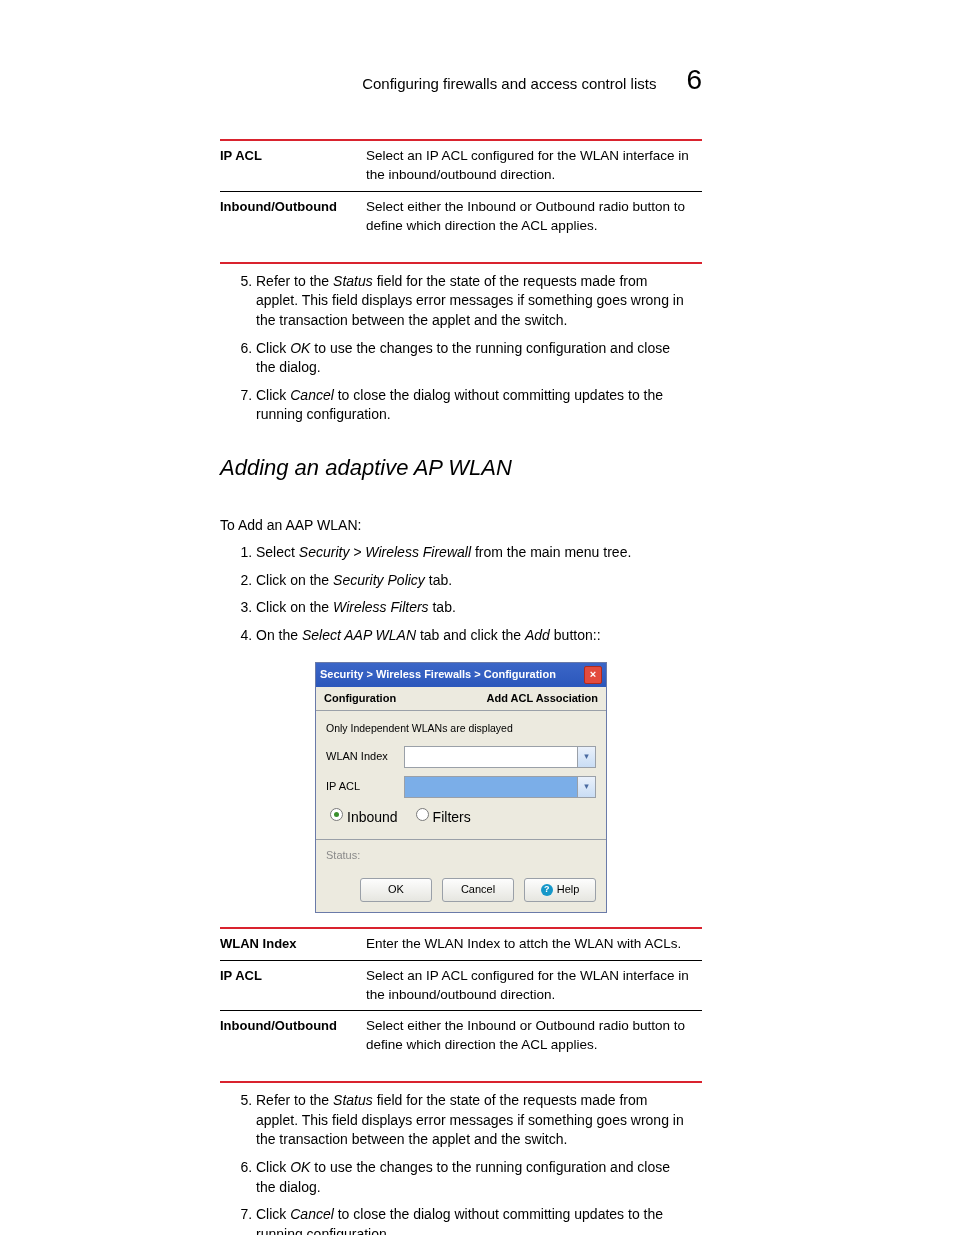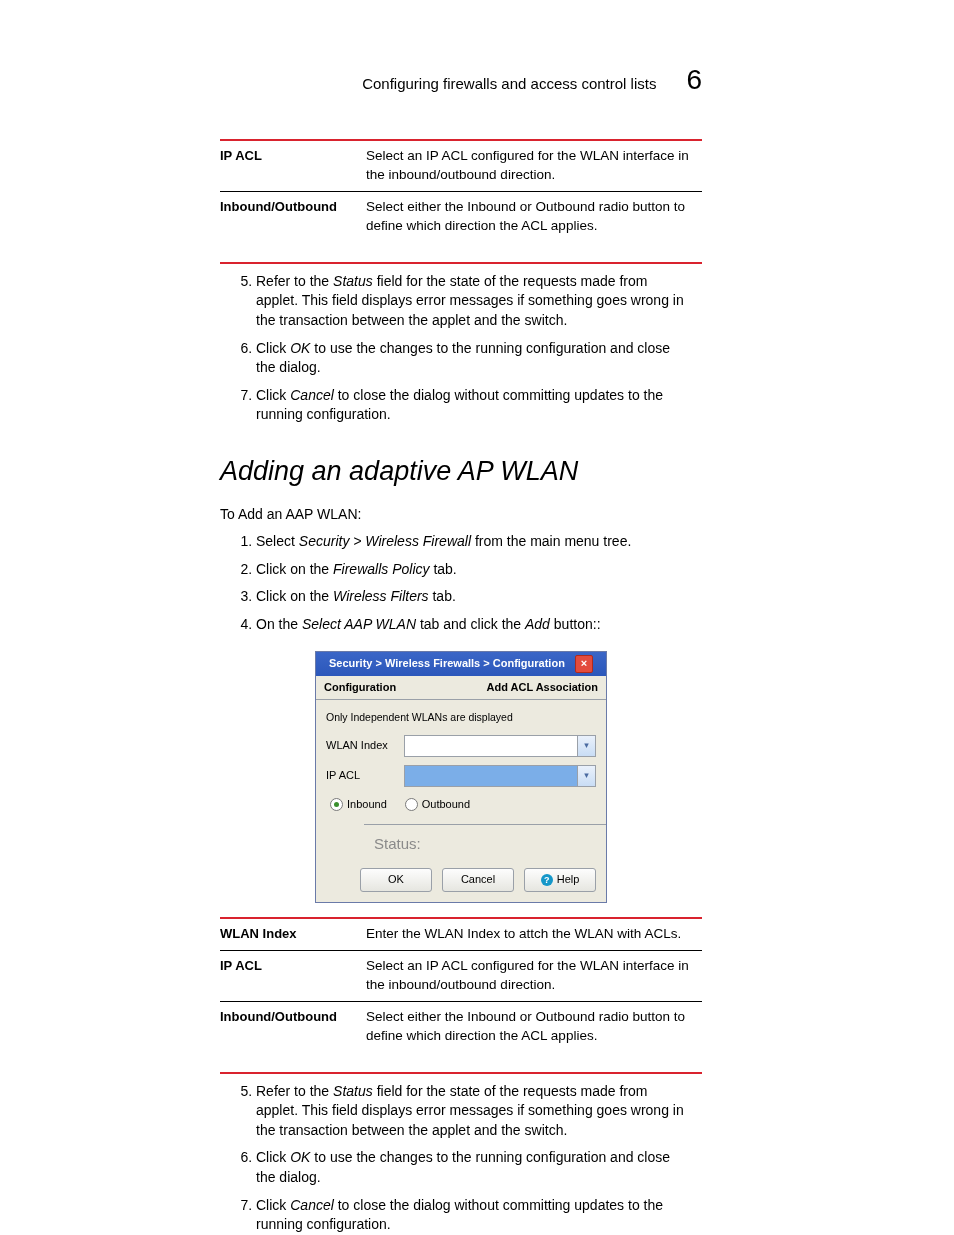--- a/index.html
+++ b/index.html
@@ -16,7 +16,7 @@
   ol.steps{margin:0 0 16px 0;padding-left:24px;}
   ol.steps>li{margin:8px 12px;font-size:14px;}
   .it{font-style:italic;}
-  h2.section{font-style:italic;font-size:27px;font-weight:normal;margin:28px 0 14px 0;font-family:Arial,Helvetica,sans-serif;}
+  h2.section{font-style:italic;font-size:22px;font-weight:normal;margin:28px 0 32px 0;font-family:Arial,Helvetica,sans-serif;}
   .intro{margin:6px 0 8px 0;}
   
   .dialog-wrap{display:flex;justify-content:center;margin:14px 0 14px 0;}

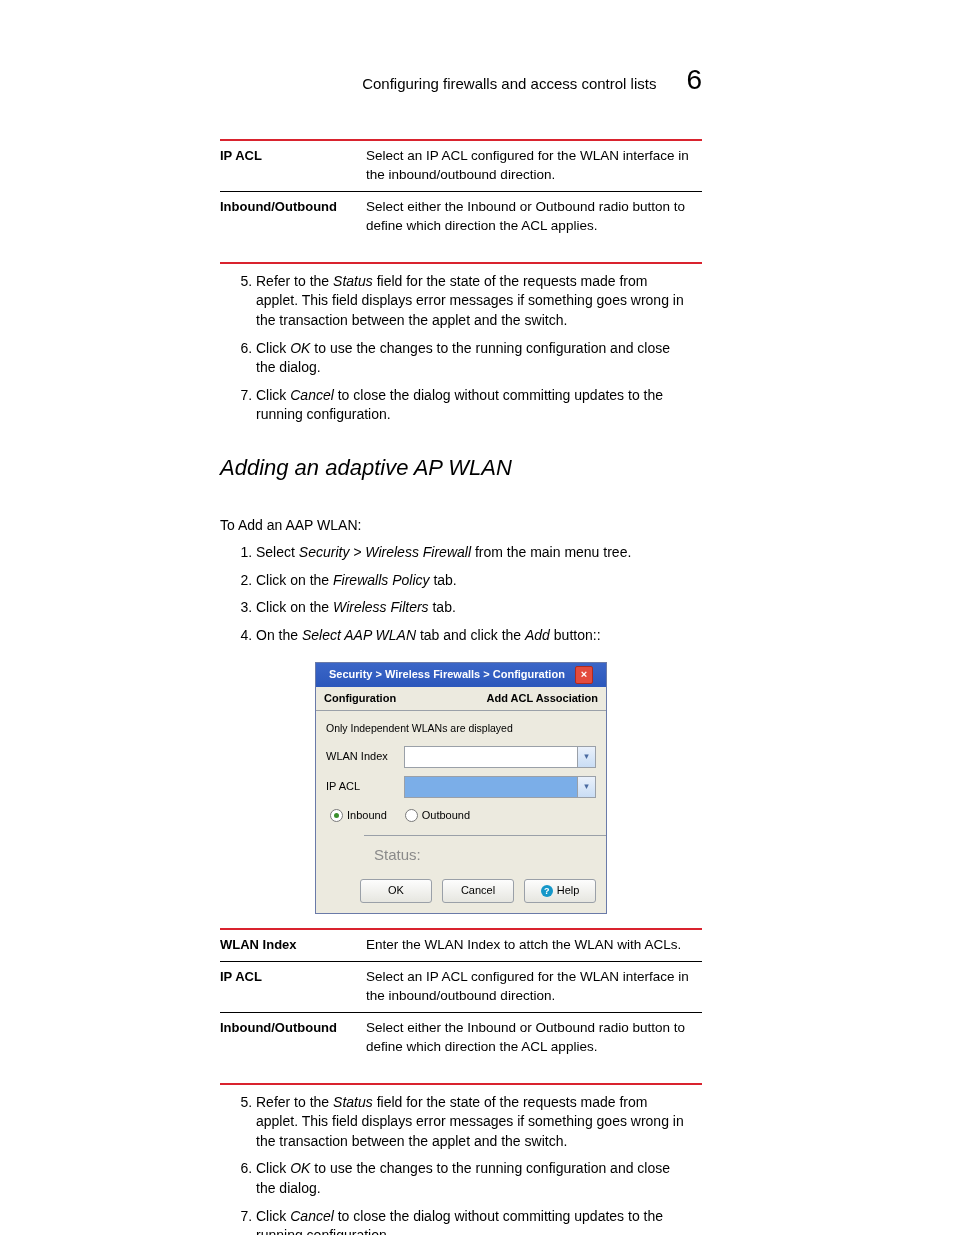--- a/index.html
+++ b/index.html
@@ -93,7 +93,7 @@
         <span>Select <span class="it">Security &gt; Wireless Firewall</span> from the main menu tree.</span>
       </li>
       <li>
-        <span>Click on the <span class="it">Firewalls Policy</span> tab.</span>
+        <span>Click on the <span class="it">Security Policy</span> tab.</span>
       </li>
       <li>
         <span>Click on the <span class="it">Wireless Filters</span> tab.</span>

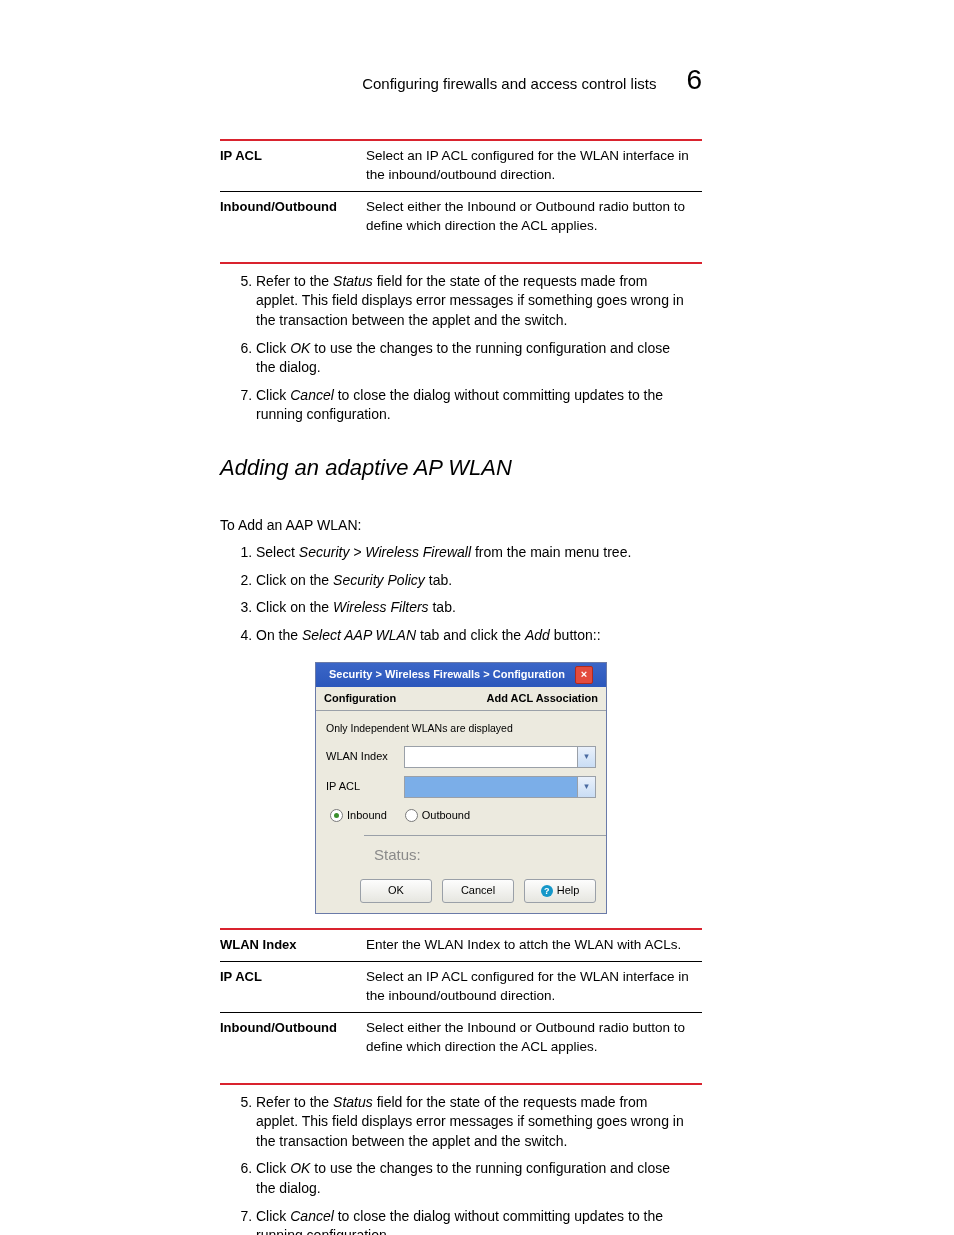--- a/index.html
+++ b/index.html
@@ -21,7 +21,7 @@
   
   .dialog-wrap{display:flex;justify-content:center;margin:14px 0 14px 0;}
   .dialog{width:290px;border:1px solid #6a7aa8;background:#eceadf;font-family:Tahoma,Arial,sans-serif;font-size:11px;color:#000;}
-  .titlebar{display:flex;align-items:center;justify-content:space-between;background:linear-gradient(#3b66c7,#2b57bb);color:#fff;font-weight:bold;padding:3px 13px;}
+  .titlebar{display:flex;align-items:center;justify-content:space-between;background:linear-gradient(#3b66c7,#2b57bb);color:#fff;font-weight:bold;padding:3px 4px;}
   .titlebar .close{width:16px;height:16px;background:#e34b3d;border:1px solid #b02a1d;display:flex;align-items:center;justify-content:center;color:#fff;font-size:11px;line-height:1;border-radius:2px;}
   .tabrow{display:flex;justify-content:space-between;border-bottom:1px solid #9aa0a8;background:#eceadf;}
   .tab{padding:4px 8px;font-weight:bold;font-size:11px;}

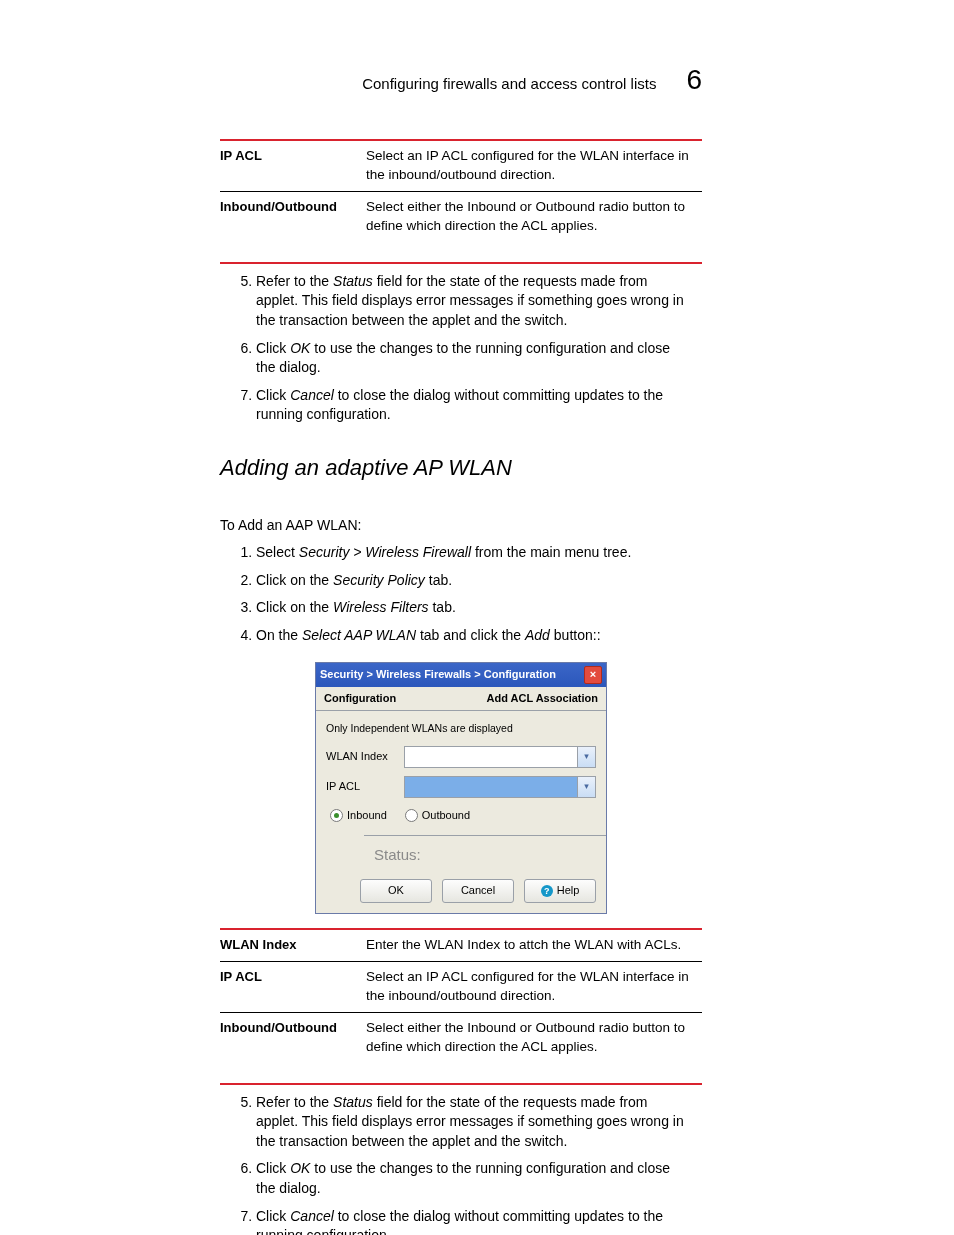--- a/index.html
+++ b/index.html
@@ -34,7 +34,7 @@
   .combo.sel{background:#7baee8;}
   .combo .arrow{position:absolute;right:0;top:0;width:17px;height:100%;background:linear-gradient(#eaf1fb,#c9ddf5);border-left:1px solid #9aa0a8;display:flex;align-items:center;justify-content:center;color:#4a6aa0;font-size:9px;}
   .radios{display:flex;gap:18px;margin:10px 0 8px 4px;align-items:center;}
-  .radio{display:flex;align-items:center;gap:4px;font-size:11px;}
+  .radio{display:flex;gap:4px;font-size:14px;}
   .rdot{width:11px;height:11px;border:1px solid #7a7a7a;border-radius:50%;display:flex;align-items:center;justify-content:center;background:#fff;}
   .rdot .inner{width:5px;height:5px;border-radius:50%;background:#3a8f2e;}
   .status-row{border-top:1px solid #9aa0a8;padding:8px 10px;color:#8a8a8a;font-size:15px;margin-left:48px;}

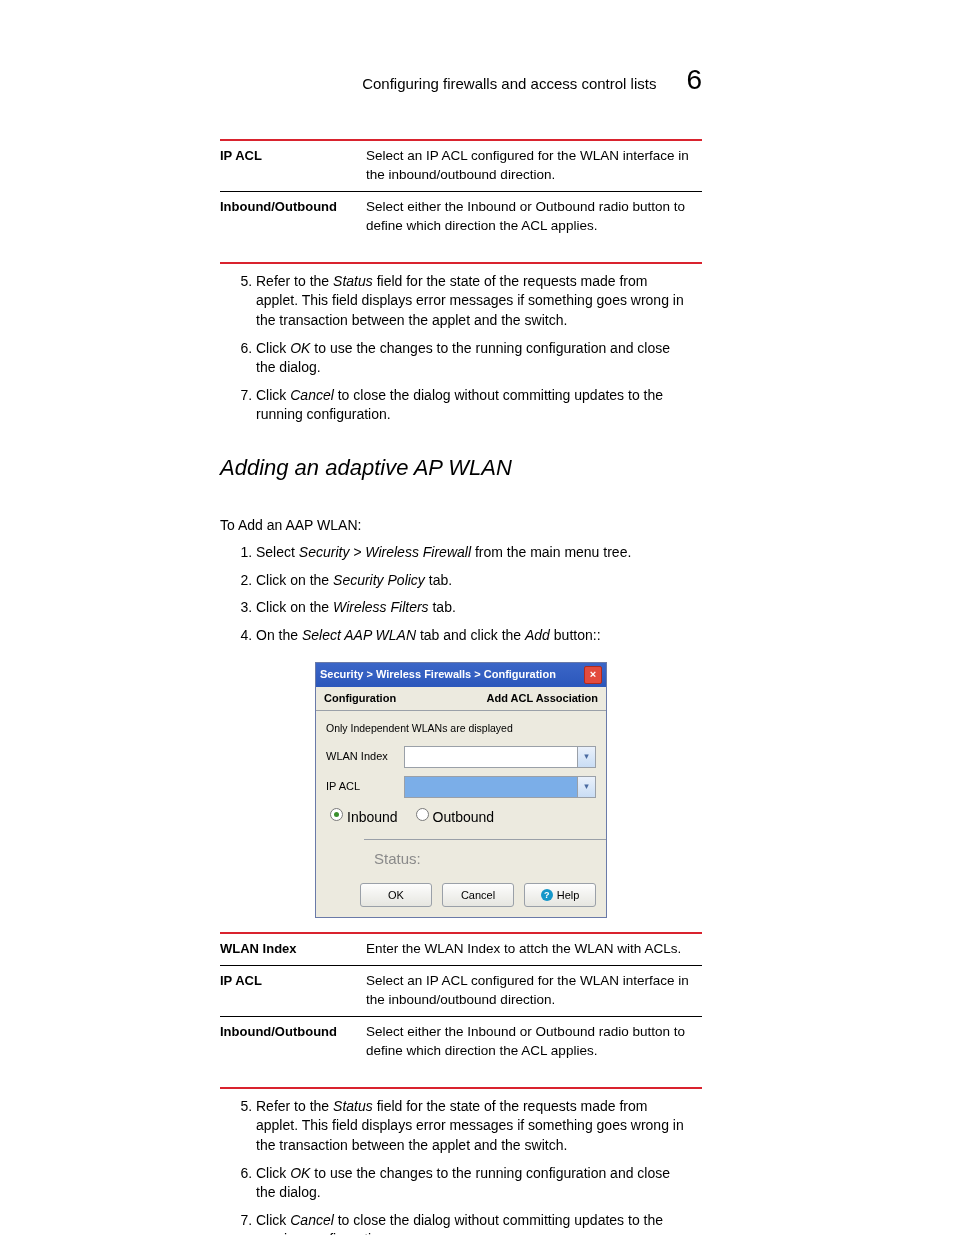--- a/index.html
+++ b/index.html
@@ -136,7 +136,7 @@
             </label>
             <label class="radio">
               <span class="rdot"></span>
-              <span>Outbound</span>
+              <span>Filters</span>
             </label>
           </div>
         </div>

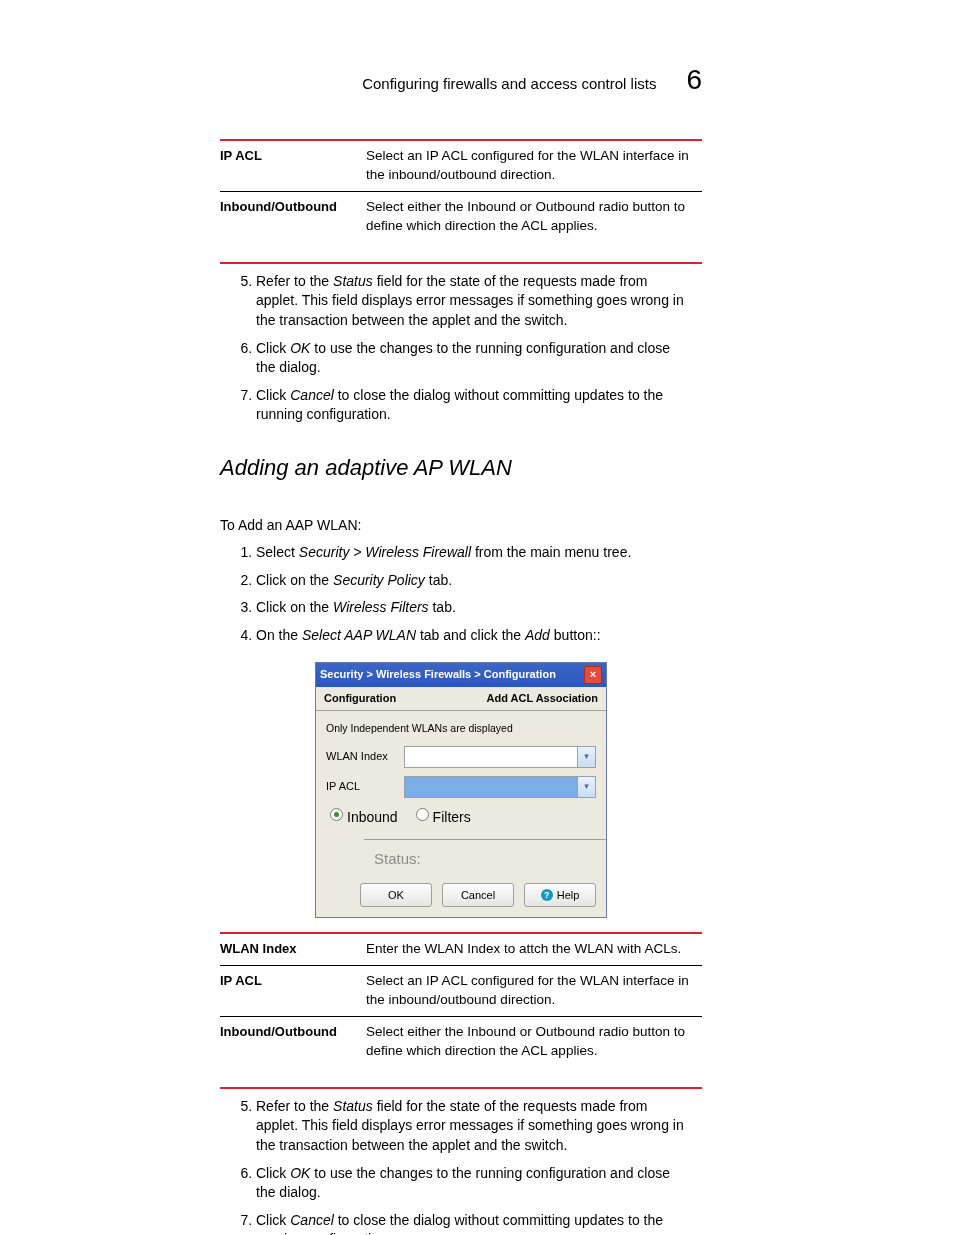--- a/index.html
+++ b/index.html
@@ -37,7 +37,7 @@
   .radio{display:flex;gap:4px;font-size:14px;}
   .rdot{width:11px;height:11px;border:1px solid #7a7a7a;border-radius:50%;display:flex;align-items:center;justify-content:center;background:#fff;}
   .rdot .inner{width:5px;height:5px;border-radius:50%;background:#3a8f2e;}
-  .status-row{border-top:1px solid #9aa0a8;padding:8px 10px;color:#8a8a8a;font-size:15px;margin-left:48px;}
+  .status-row{border-top:1px solid #9aa0a8;padding:8px 10px;color:#8a8a8a;font-size:11px;}
   .btnrow{display:flex;justify-content:flex-end;gap:10px;padding:6px 10px 10px 10px;}
   .btn{min-width:54px;height:22px;border:1px solid #9aa0a8;background:linear-gradient(#fdfdfd,#e6e6e0);border-radius:3px;display:flex;align-items:center;justify-content:center;font-size:11px;padding:0 8px;gap:4px;}
   .help-icon{width:12px;height:12px;border-radius:50%;background:#1597c9;color:#fff;font-size:9px;display:flex;align-items:center;justify-content:center;font-weight:bold;}

